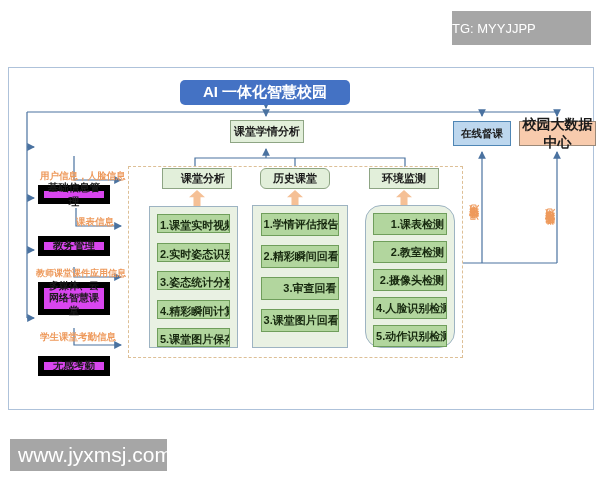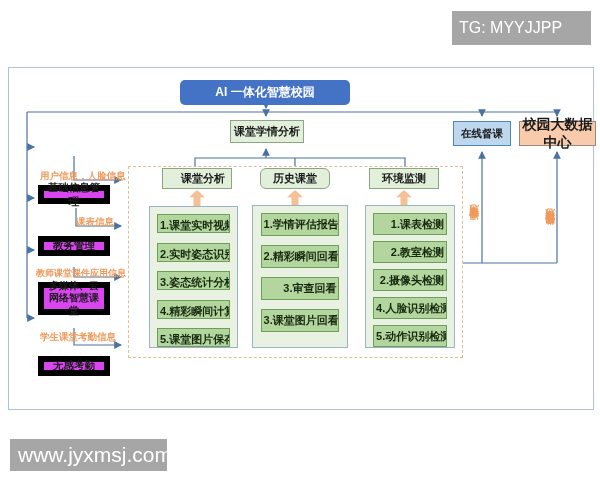--- a/index.html
+++ b/index.html
@@ -9,7 +9,7 @@
   }
   
   .wm{position:absolute;background:#a6a6a6;color:#ffffff;display:flex;align-items:center;}
-  .wm-tr{left:452px;top:11px;width:139px;height:34px;font-size:16px;padding-left:7px;box-sizing:border-box;}
+  .wm-tr{left:452px;top:11px;width:139px;height:34px;font-size:13px;box-sizing:border-box;}
   .wm-bl{left:10px;top:439px;width:157px;height:32px;font-size:21px;padding-left:8px;box-sizing:border-box;}
   
   .outer{position:absolute;left:8px;top:67px;width:586px;height:343px;border:1.5px solid #aec2da;box-sizing:border-box;}

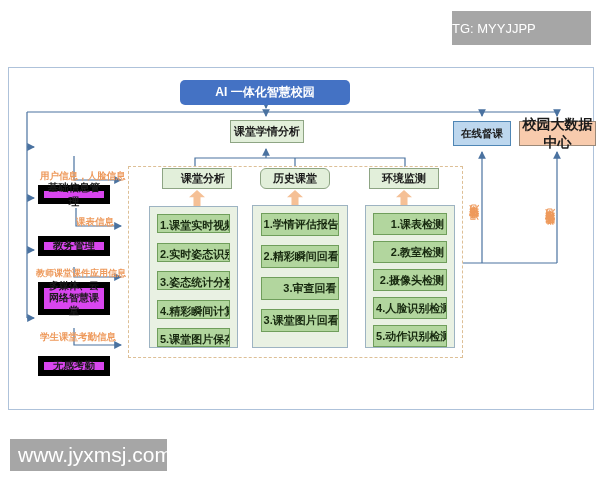--- a/index.html
+++ b/index.html
@@ -19,7 +19,7 @@
   .node{position:absolute;display:flex;align-items:center;justify-content:center;text-align:center;
         box-sizing:border-box;font-weight:bold;line-height:1.25;}
   .root-node{left:180px;top:80px;width:170px;height:25px;background:#4472c4;color:#ffffff;
-             border-radius:5px;font-size:12px;}
+             border-radius:5px;font-size:15px;}
   .hub-node{left:230px;top:120px;width:74px;height:23px;background:#e2efda;border:1px solid #8ea584;font-size:11px;}
   .sup-node{left:453px;top:121px;width:58px;height:25px;background:#bdd7ee;border:1px solid #4f86b5;font-size:10.5px;}
   .dc-node{left:519px;top:121px;width:77px;height:25px;background:#f8cbad;border:1px solid #9a8878;font-size:14px;}

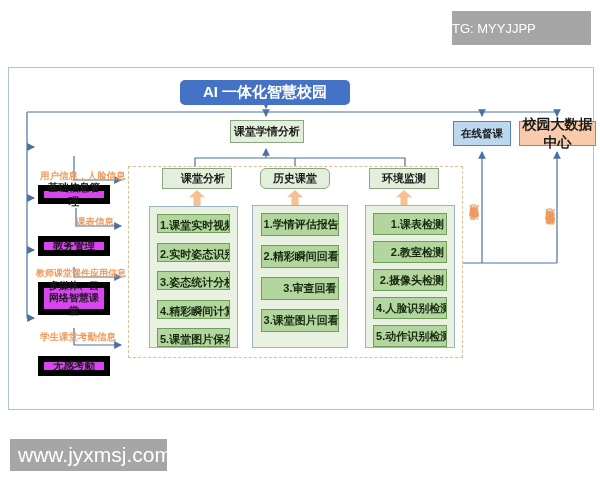--- a/index.html
+++ b/index.html
@@ -53,7 +53,7 @@
           display:flex;flex-direction:column;align-items:center;padding-top:7px;}
   .cb0{left:149px;top:206px;width:89px;height:142px;gap:9.5px;}
   .cb1{left:252px;top:205px;width:96px;height:143px;gap:9px;}
-  .cb2{left:365px;top:205px;width:90px;height:143px;gap:5.5px;}
+  .cb2{left:365px;top:205px;width:90px;height:143px;gap:5.5px;border-radius:16px;}
   .item{background:#b2d69e;border:1px solid #6f9e5b;box-sizing:border-box;width:84%;
         font-size:11px;font-weight:bold;color:#17290f;padding:3px 2px;text-align:right;
         white-space:nowrap;overflow:hidden;}

